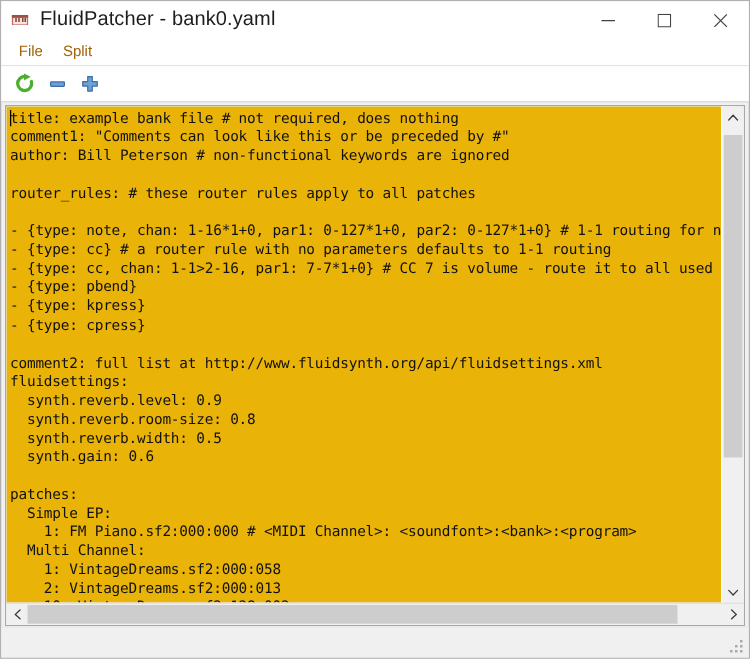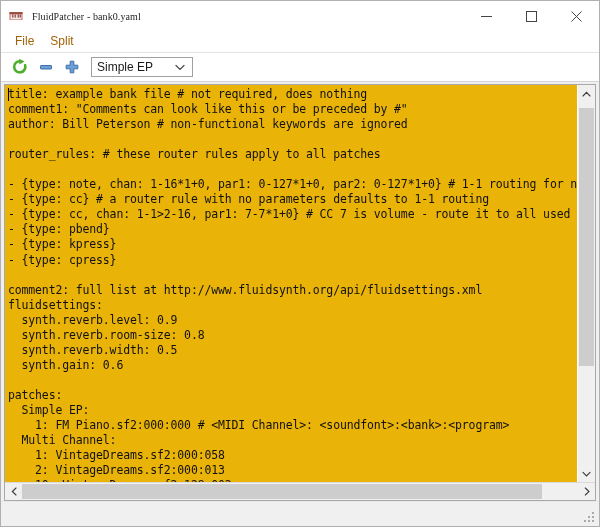--- a/index.html
+++ b/index.html
@@ -44,11 +44,10 @@
     flex: 0 0 auto;
   }
   .title-text {
-    font-size: 10px;
+    font-size: 16px;
     color: #1d1d1d;
     letter-spacing: 0.1px;
     white-space: nowrap;
-    font-family: Liberation Serif, serif;
   }
   .win-controls {
     position: absolute;

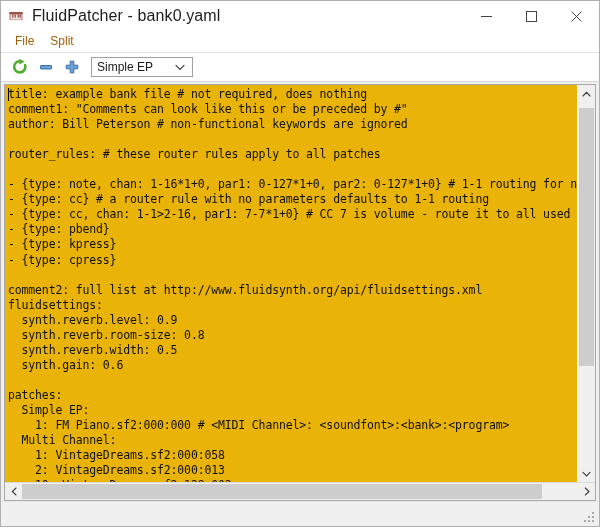--- a/index.html
+++ b/index.html
@@ -322,14 +322,6 @@
       </svg>
     </div>
 
-    <div class="combo">
-      <div class="combo-text">Simple EP</div>
-      <div class="combo-arrow">
-        <svg width="10" height="7" viewBox="0 0 10 7">
-          <path d="M1 1.5 L5 5.5 L9 1.5" fill="none" stroke="#4a4a4a" stroke-width="1.2" stroke-linecap="round"></path>
-        </svg>
-      </div>
-    </div>
   </div>
 
   <div class="editor-wrap">

